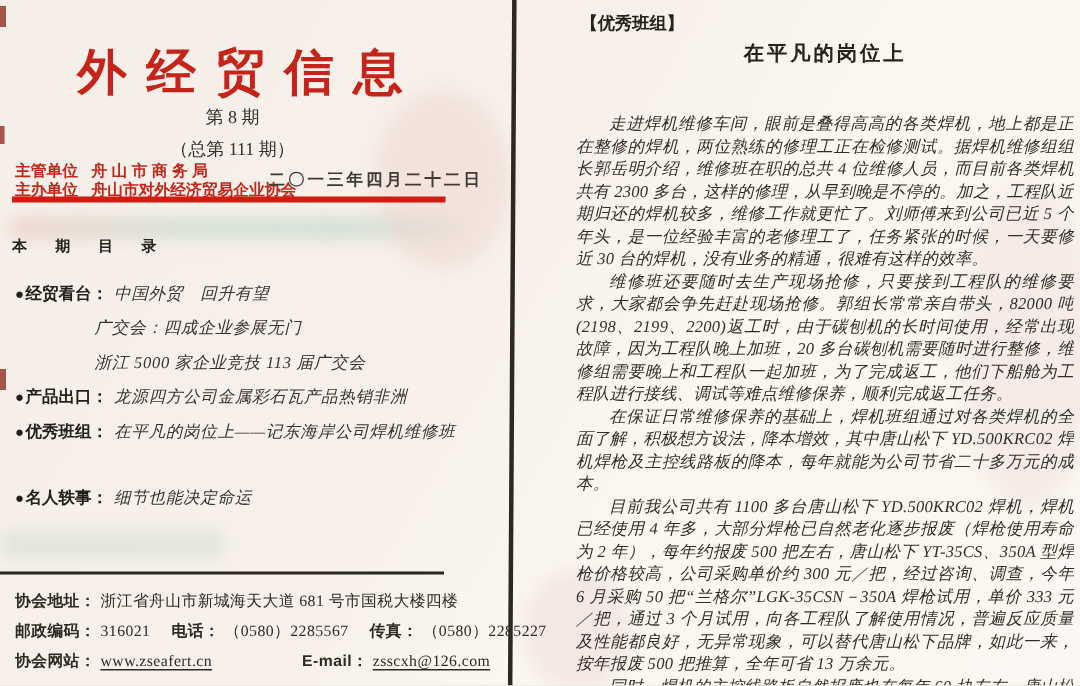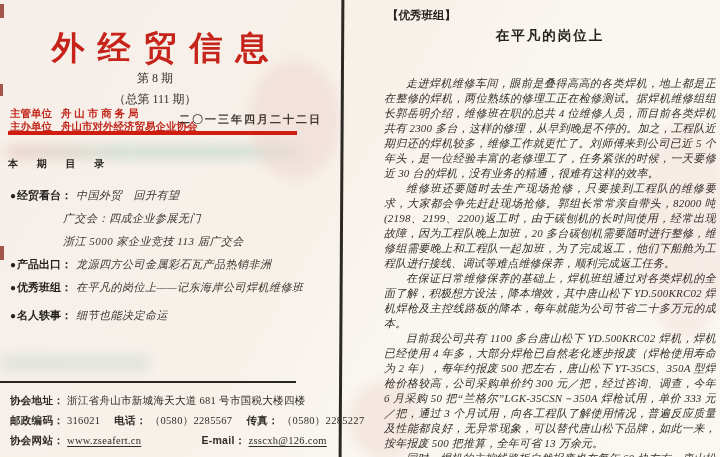--- a/index.html
+++ b/index.html
@@ -115,7 +115,7 @@
     <div class="toc-row" style="top:257px;">
       <span class="bullet">●</span><span class="cat">产品出口：</span><span class="txt">龙源四方公司金属彩石瓦产品热销非洲</span>
     </div>
-    <div class="toc-row" style="top:308px;text-align:right;">
+    <div class="toc-row" style="top:324px;text-align:right;">
       <span class="bullet">●</span><span class="cat">名人轶事：</span><span class="txt">细节也能决定命运</span>
     </div>
 

